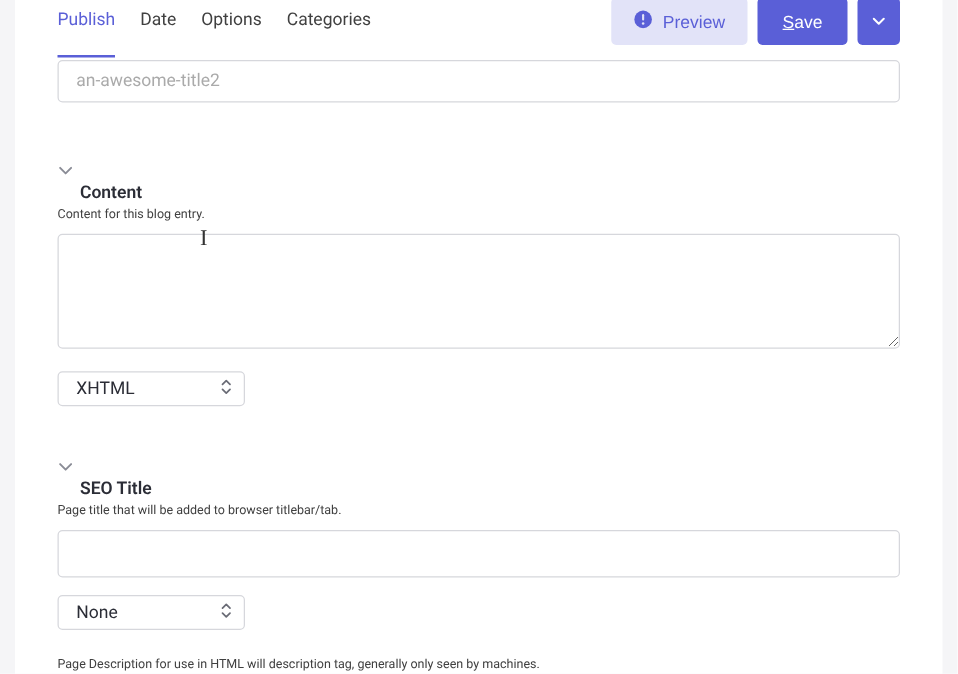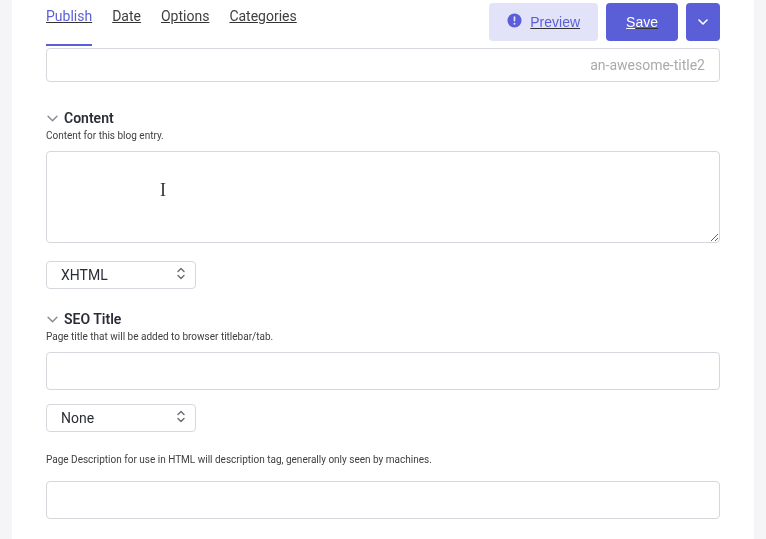--- a/index.html
+++ b/index.html
@@ -20,10 +20,9 @@
     .header {
       display: flex;
       justify-content: space-between;
-      align-items: center;
+      align-items: flex-start;
       padding: 0 34px 0 34px;
       position: relative;
-      text-decoration: underline;
     }
     .tabs {
       display: flex;

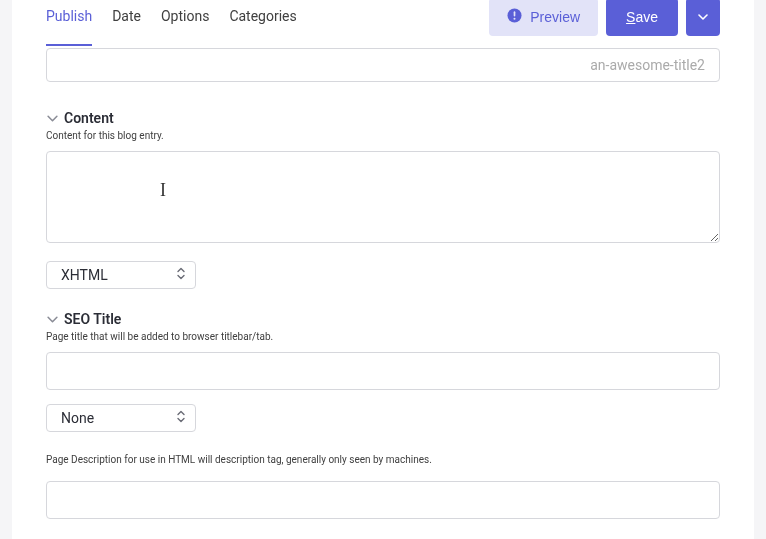--- a/index.html
+++ b/index.html
@@ -89,7 +89,6 @@
       margin-bottom: 28px;
       display: flex;
       align-items: center;
-      justify-content: flex-end;
     }
     .section {
       margin-bottom: 22px;

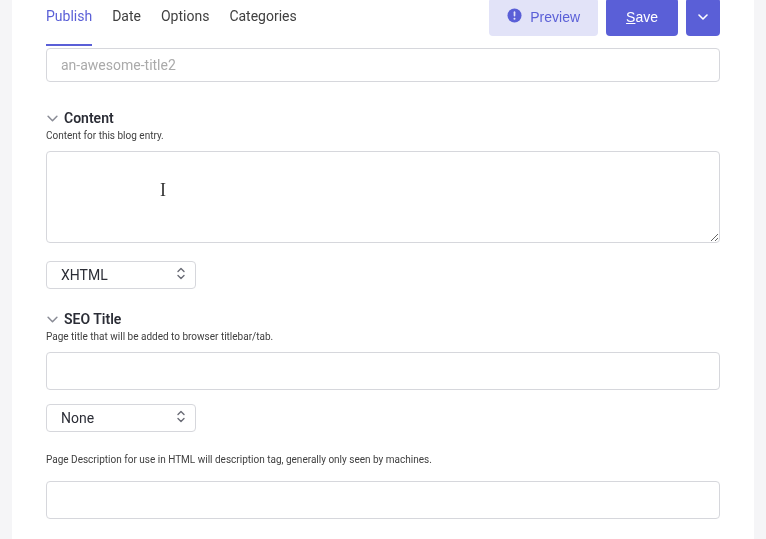--- a/index.html
+++ b/index.html
@@ -110,6 +110,7 @@
       font-size: 14px;
       font-weight: 600;
       color: #2b2d36;
+      margin-top: 36px;
     }
     .section-help {
       font-size: 10px;

